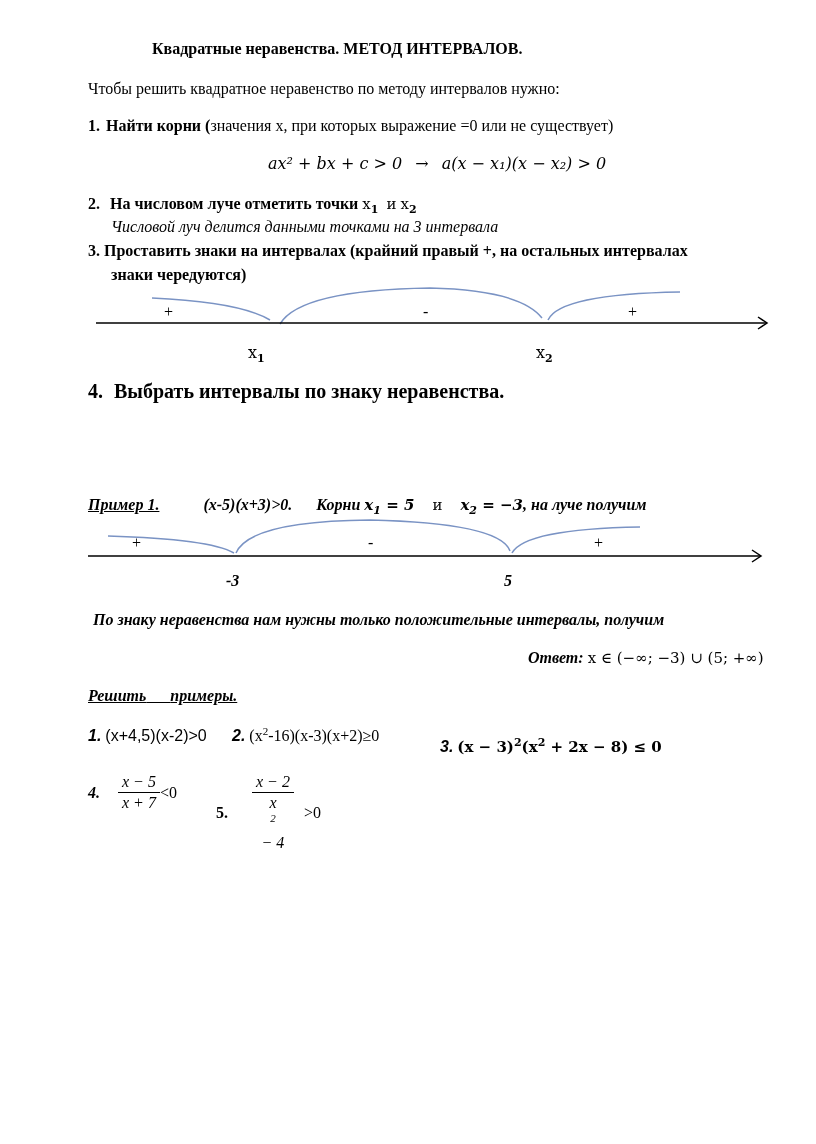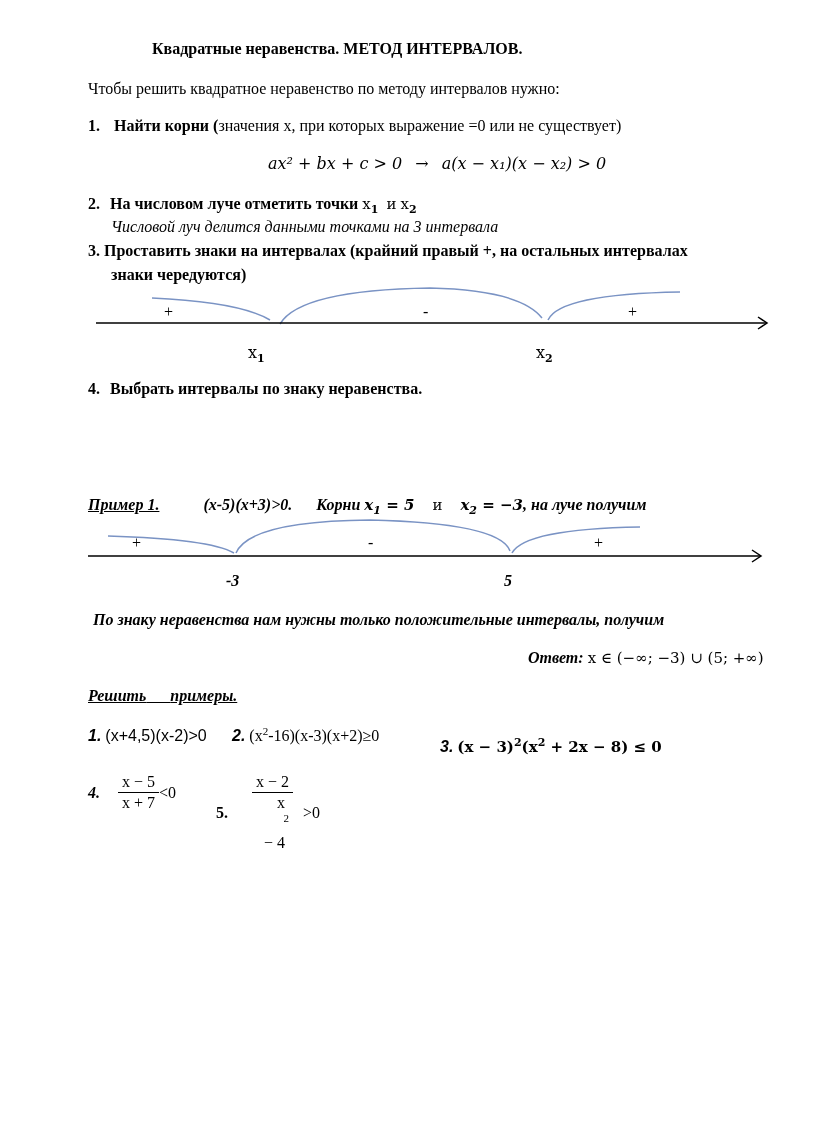--- a/index.html
+++ b/index.html
@@ -26,7 +26,7 @@
 
 <div class="abs" style="left:88px; top:117px; font-size:16px;">
   <span class="b">1.</span>
-  <span class="b" style="margin-left:10px;">Найти корни (</span><span>значения х, при которых выражение =0 или не существует)</span>
+  <span class="b" style="margin-left:2px;">Найти корни (</span><span>значения х, при которых выражение =0 или не существует)</span>
 </div>
 
 <div class="abs cam i" style="left:268px; top:154px; font-size:16px;">

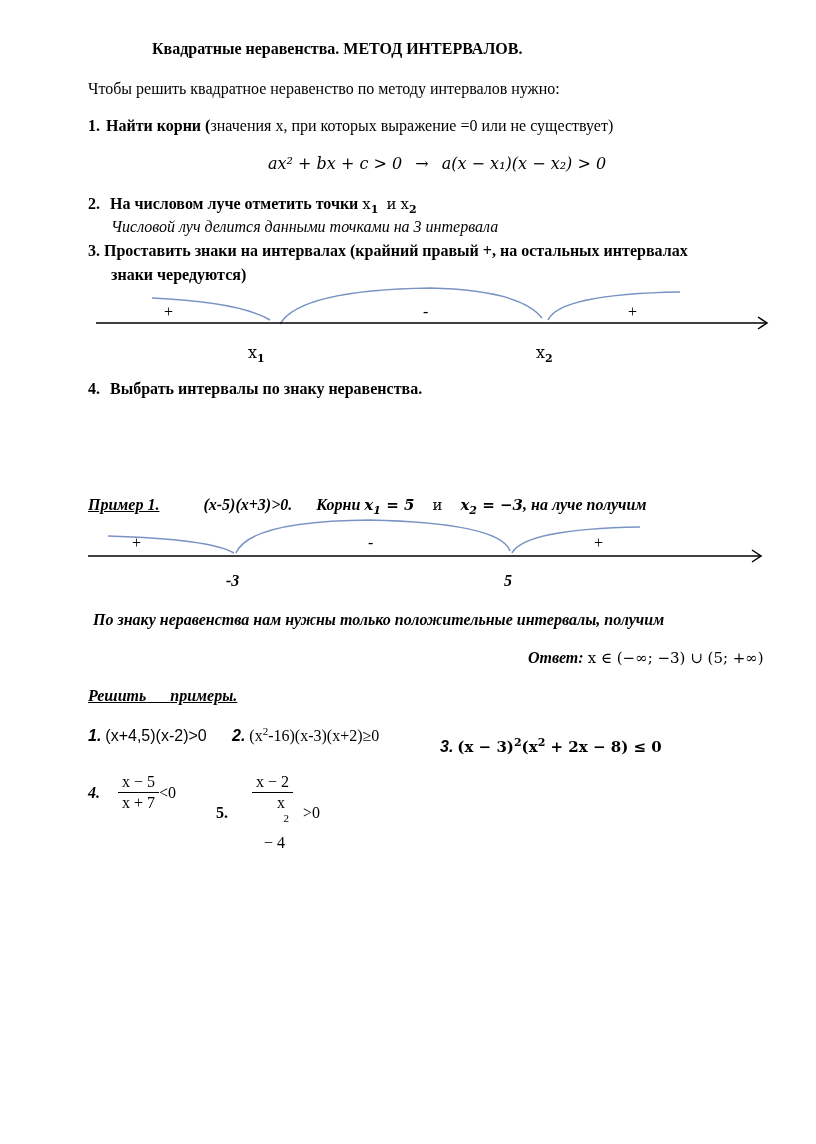--- a/index.html
+++ b/index.html
@@ -63,7 +63,7 @@
 <div class="abs cam" style="left:248px; top:343px; font-size:16px;"><span>x</span><sub class="b">1</sub></div>
 <div class="abs cam" style="left:536px; top:343px; font-size:16px;"><span>x</span><sub class="b">2</sub></div>
 
-<div class="abs b" style="left:88px; top:380px; font-size:16px;">
+<div class="abs b" style="left:88px; top:380px; font-size:20px;">
   <span>4.</span>
   <span style="margin-left:6px;">Выбрать интервалы по знаку неравенства.</span>
 </div>

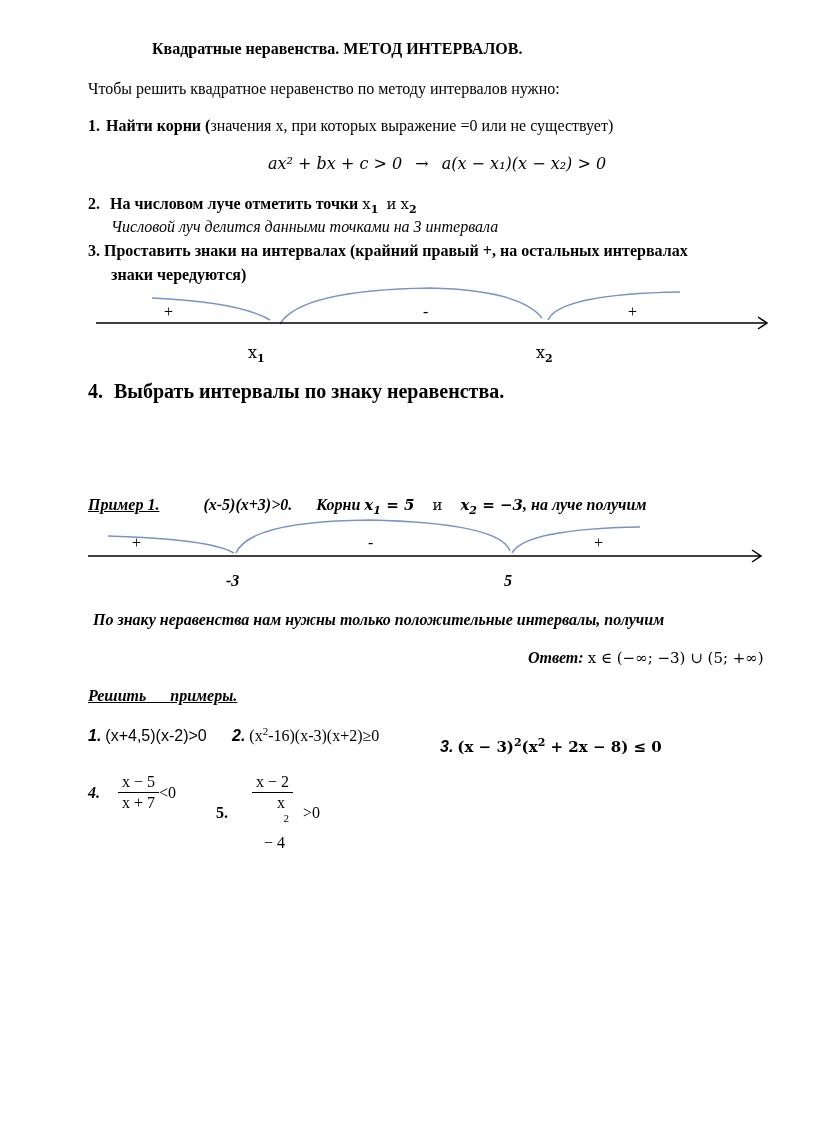--- a/index.html
+++ b/index.html
@@ -12,7 +12,7 @@
   .cam { font-family: "DejaVu Serif", serif; font-size: 15px; }
   .calibri { font-family: "Liberation Sans", sans-serif; }
   sub, sup { font-size: 11px; line-height: 0; }
-  .frac { display: inline-block; vertical-align: middle; text-align: right; }
+  .frac { display: inline-block; vertical-align: middle; text-align: center; font-style: italic; }
   .frac span { display: block; padding: 0 4px; line-height: 20px; }
   .frac .num { border-bottom: 1px solid #000; }
   svg text { font-family: "Liberation Serif", serif; }

